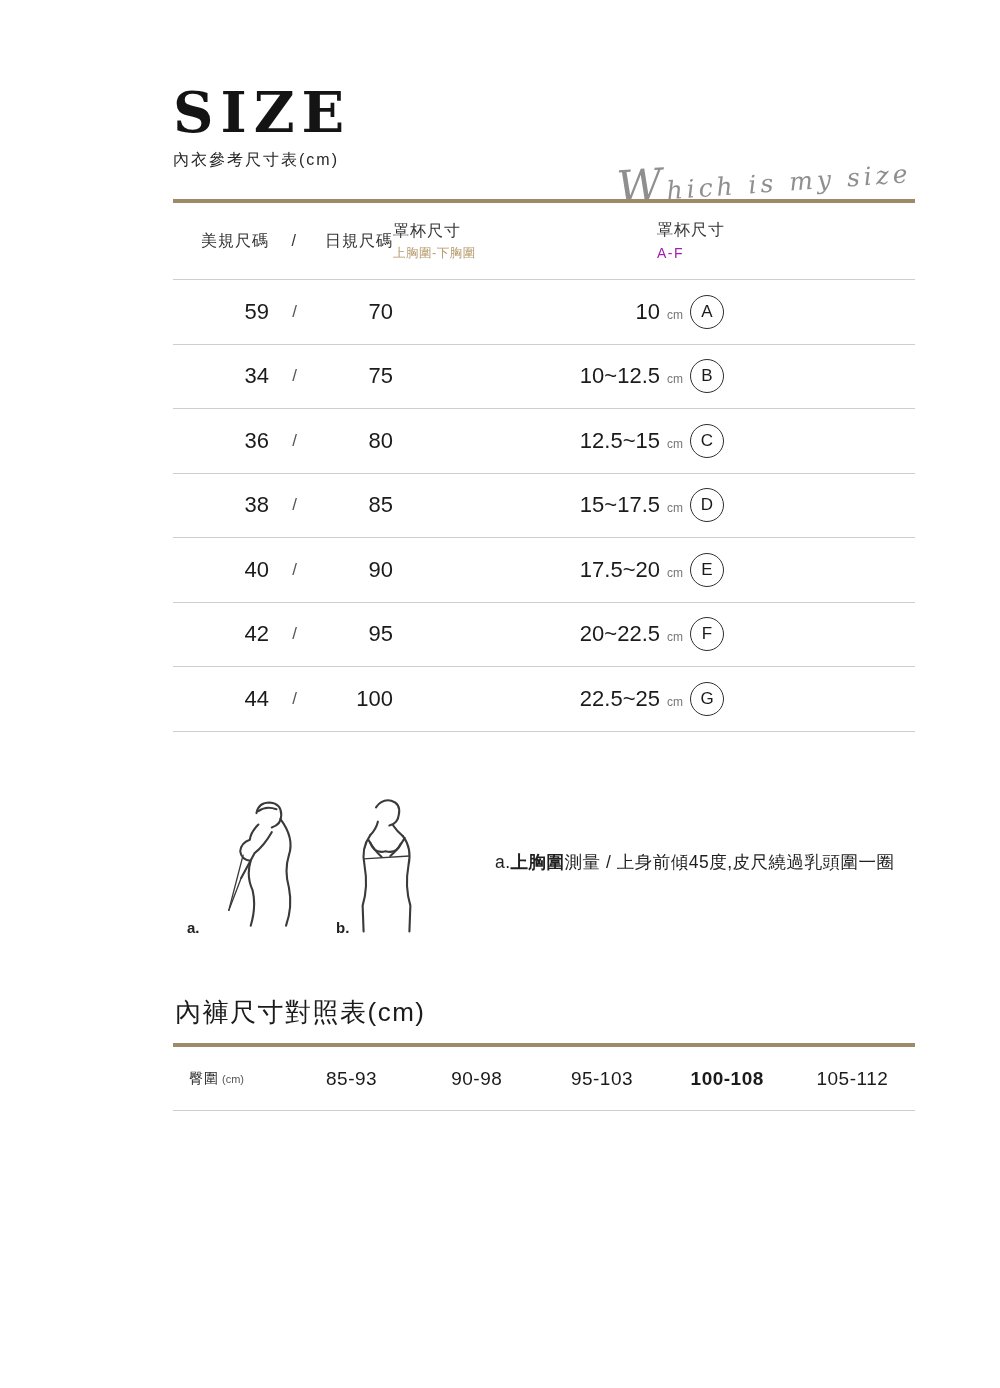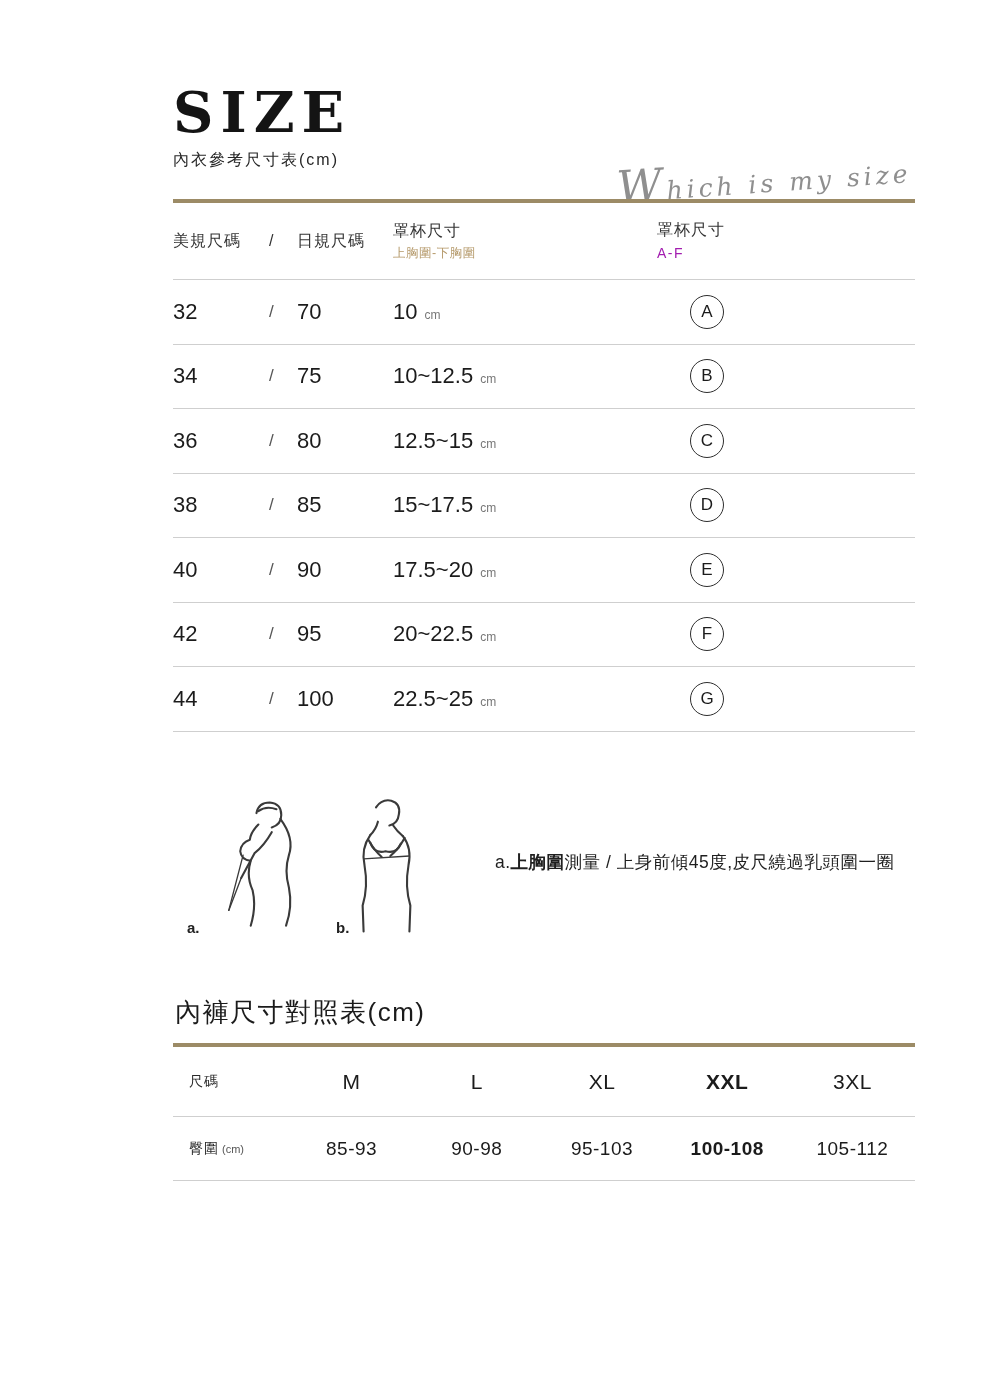--- a/index.html
+++ b/index.html
@@ -41,7 +41,7 @@
   }
   .brow.head { height: 77px; }
   .brow.data { height: 64.5px; font-size: 22px; color: #1b1b1b; }
-  .c-us, .c-sep, .c-jp, .c-cup { text-align: left; }
+  .c-us, .c-sep, .c-jp, .c-cup { text-align: right; }
   .c-sep { color: #555; font-size: 17px; }
   .th { font-size: 16px; letter-spacing: 1px; color: #333; }
   .th-stack { text-align: left; line-height: 1; }

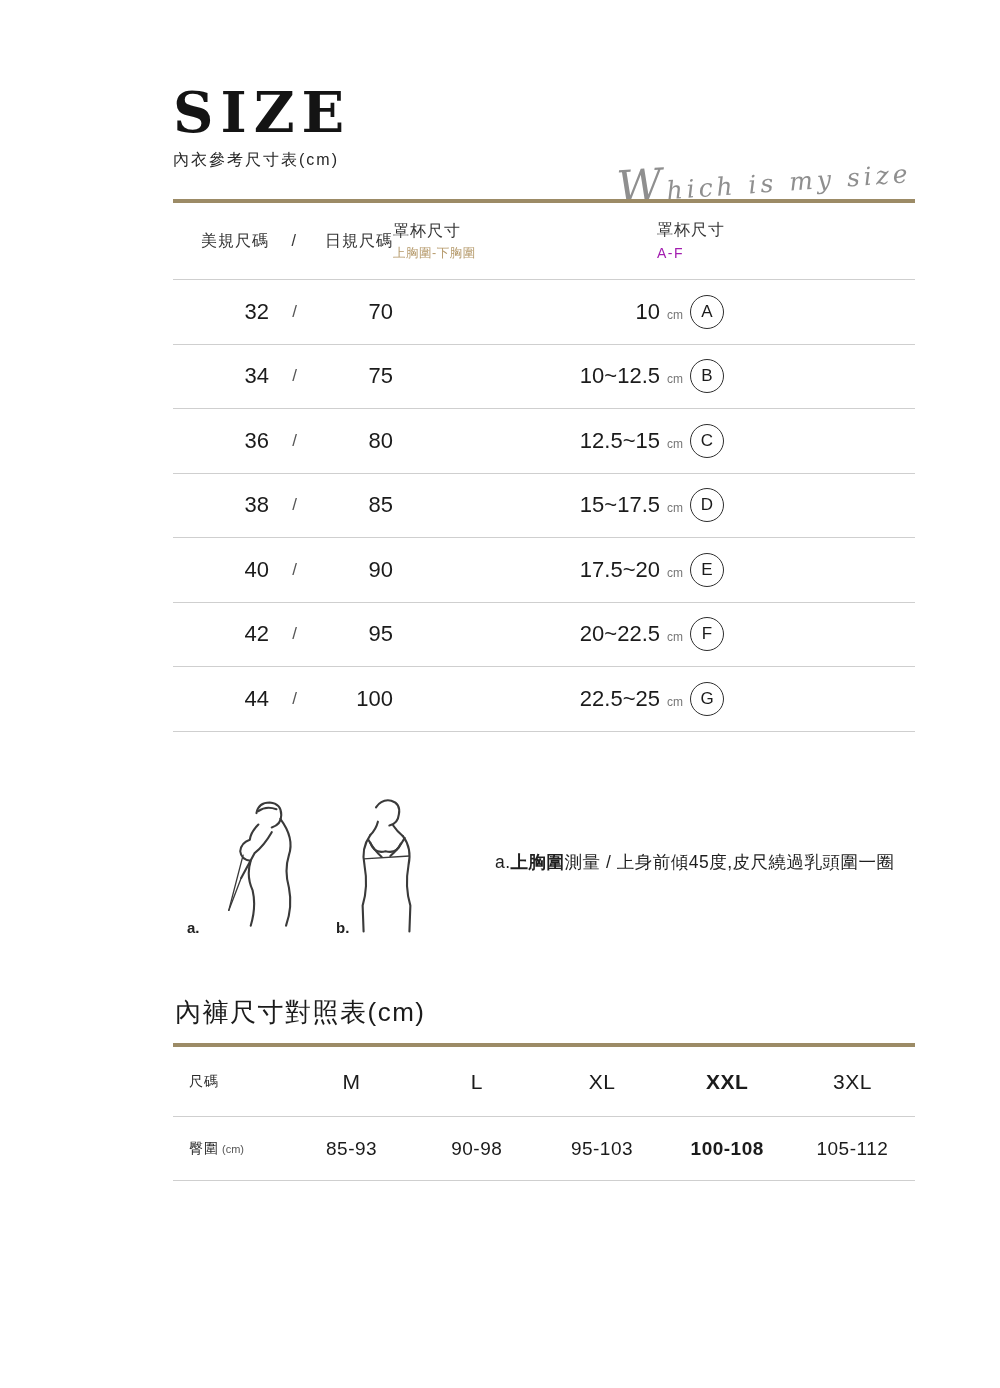--- a/index.html
+++ b/index.html
@@ -112,7 +112,7 @@
       </div>
 
       <div class="brow data">
-        <div class="c-us">32</div>
+        <div class="c-us">59</div>
         <div class="c-sep">/</div>
         <div class="c-jp">70</div>
         <div class="c-cup"><span>10</span><span class="unit">cm</span></div>

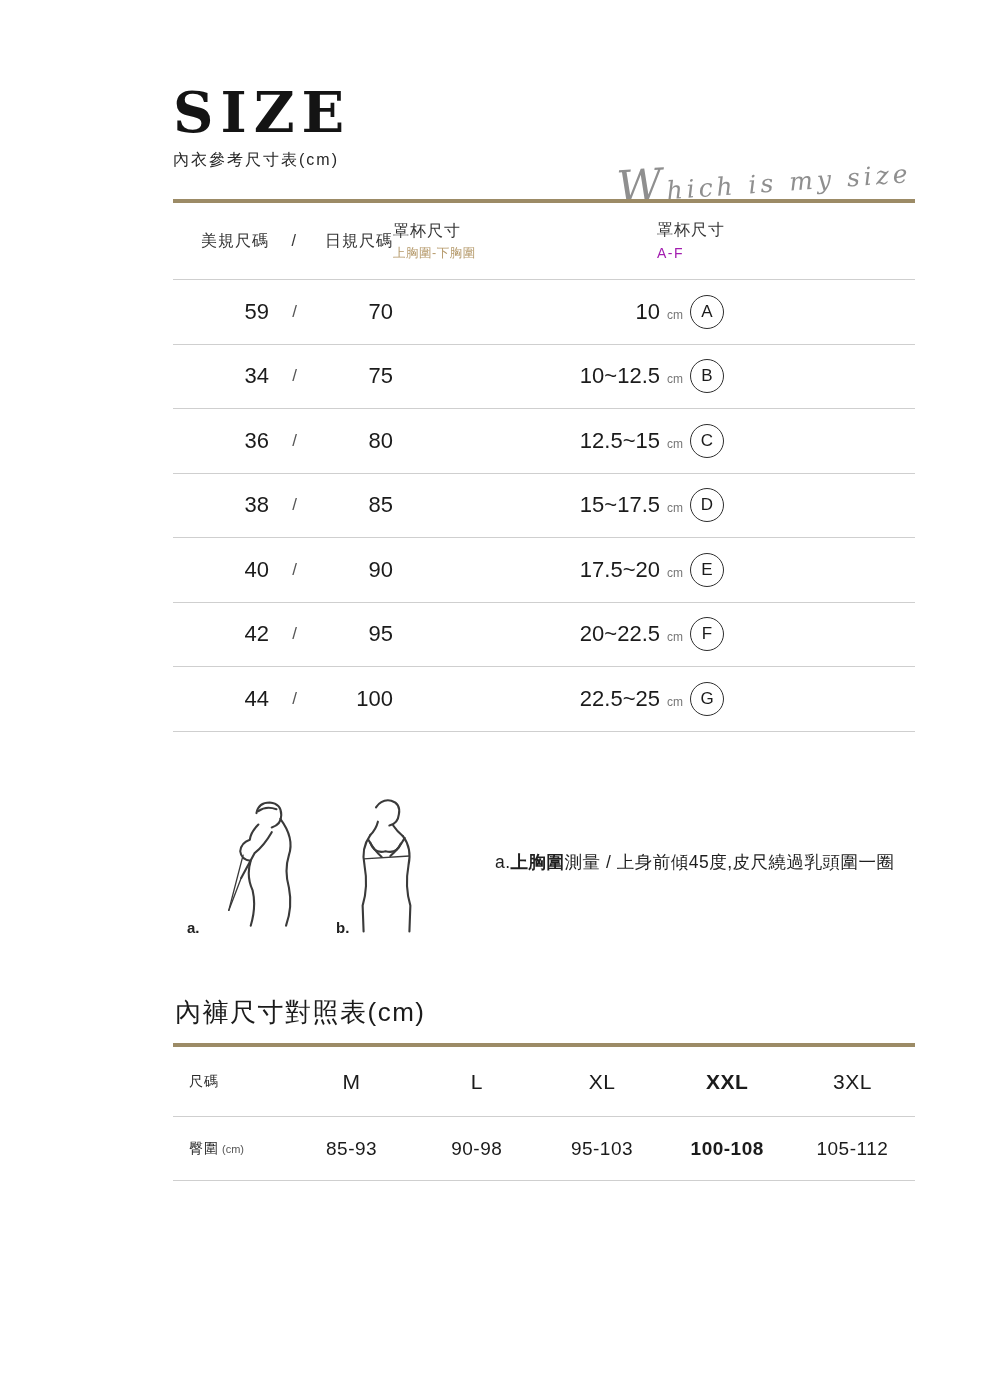--- a/index.html
+++ b/index.html
@@ -208,14 +208,6 @@
     <div class="divider" id="divider-panty"></div>
 
     <div class="panty-table">
-      <div class="prow head">
-        <div class="p-label">尺碼</div>
-        <div class="p-cell">M</div>
-        <div class="p-cell">L</div>
-        <div class="p-cell">XL</div>
-        <div class="p-cell bold">XXL</div>
-        <div class="p-cell">3XL</div>
-      </div>
       <div class="prow data">
         <div class="p-label"><span>臀圍</span><span class="p-unit">(cm)</span></div>
         <div class="p-cell">85-93</div>

